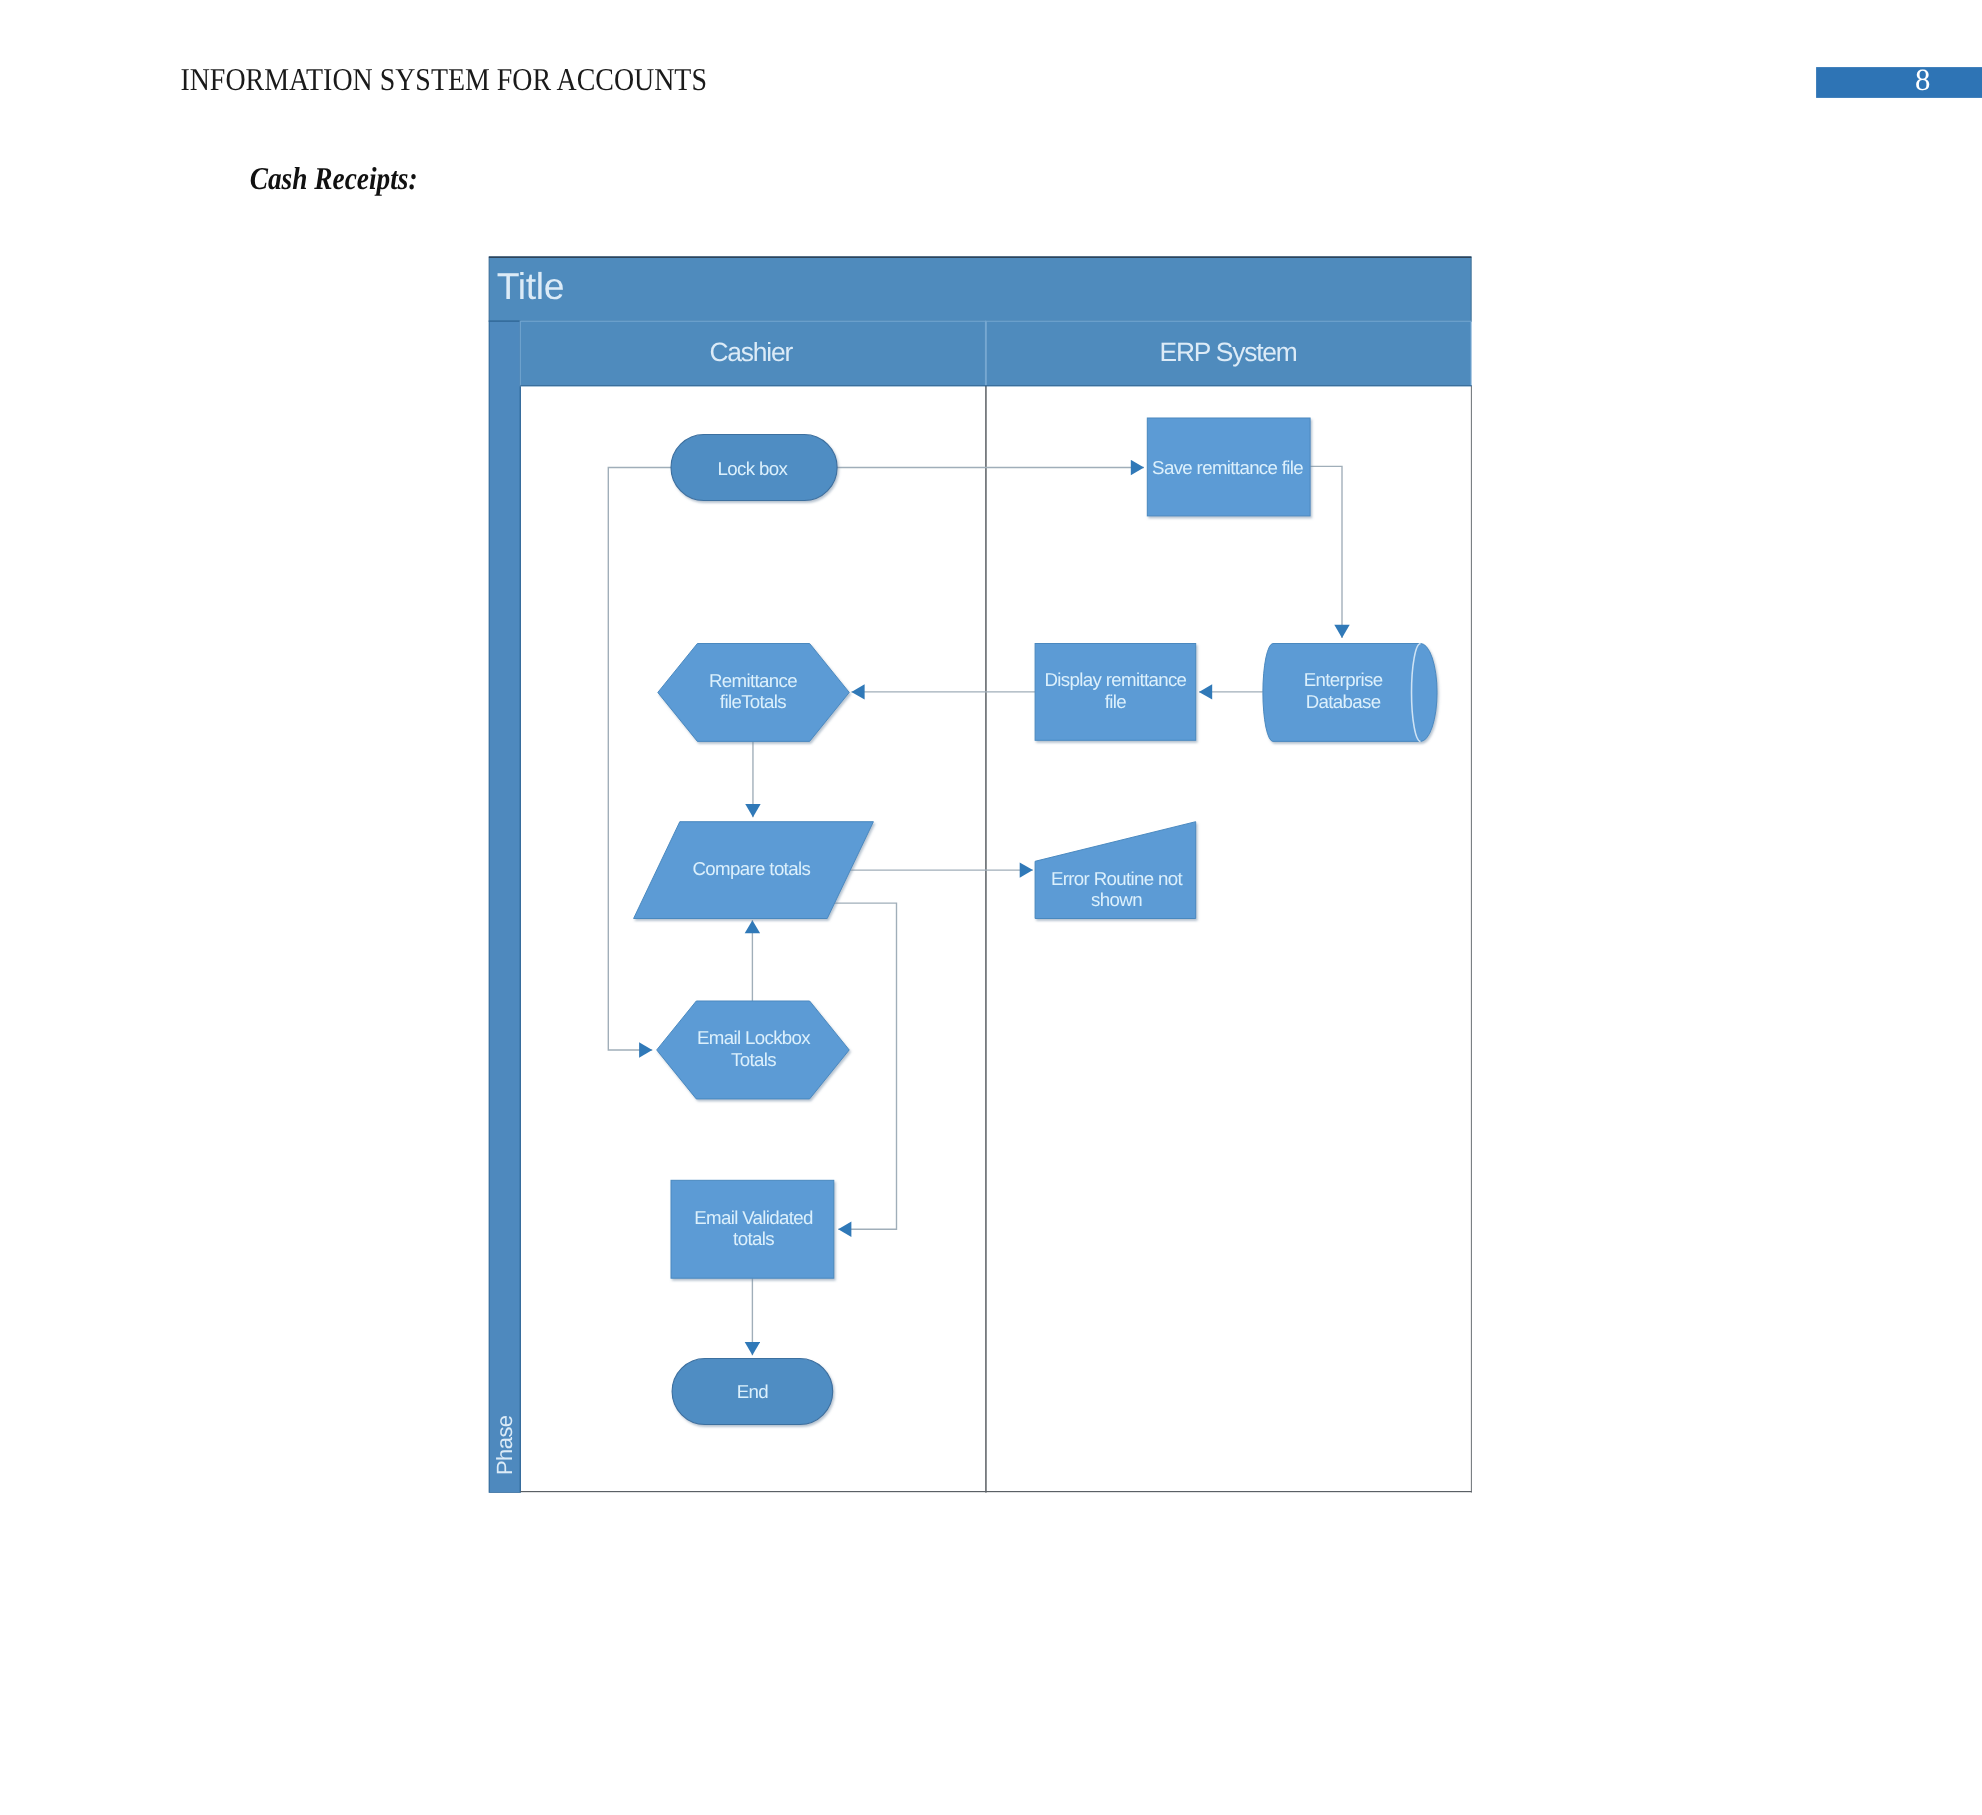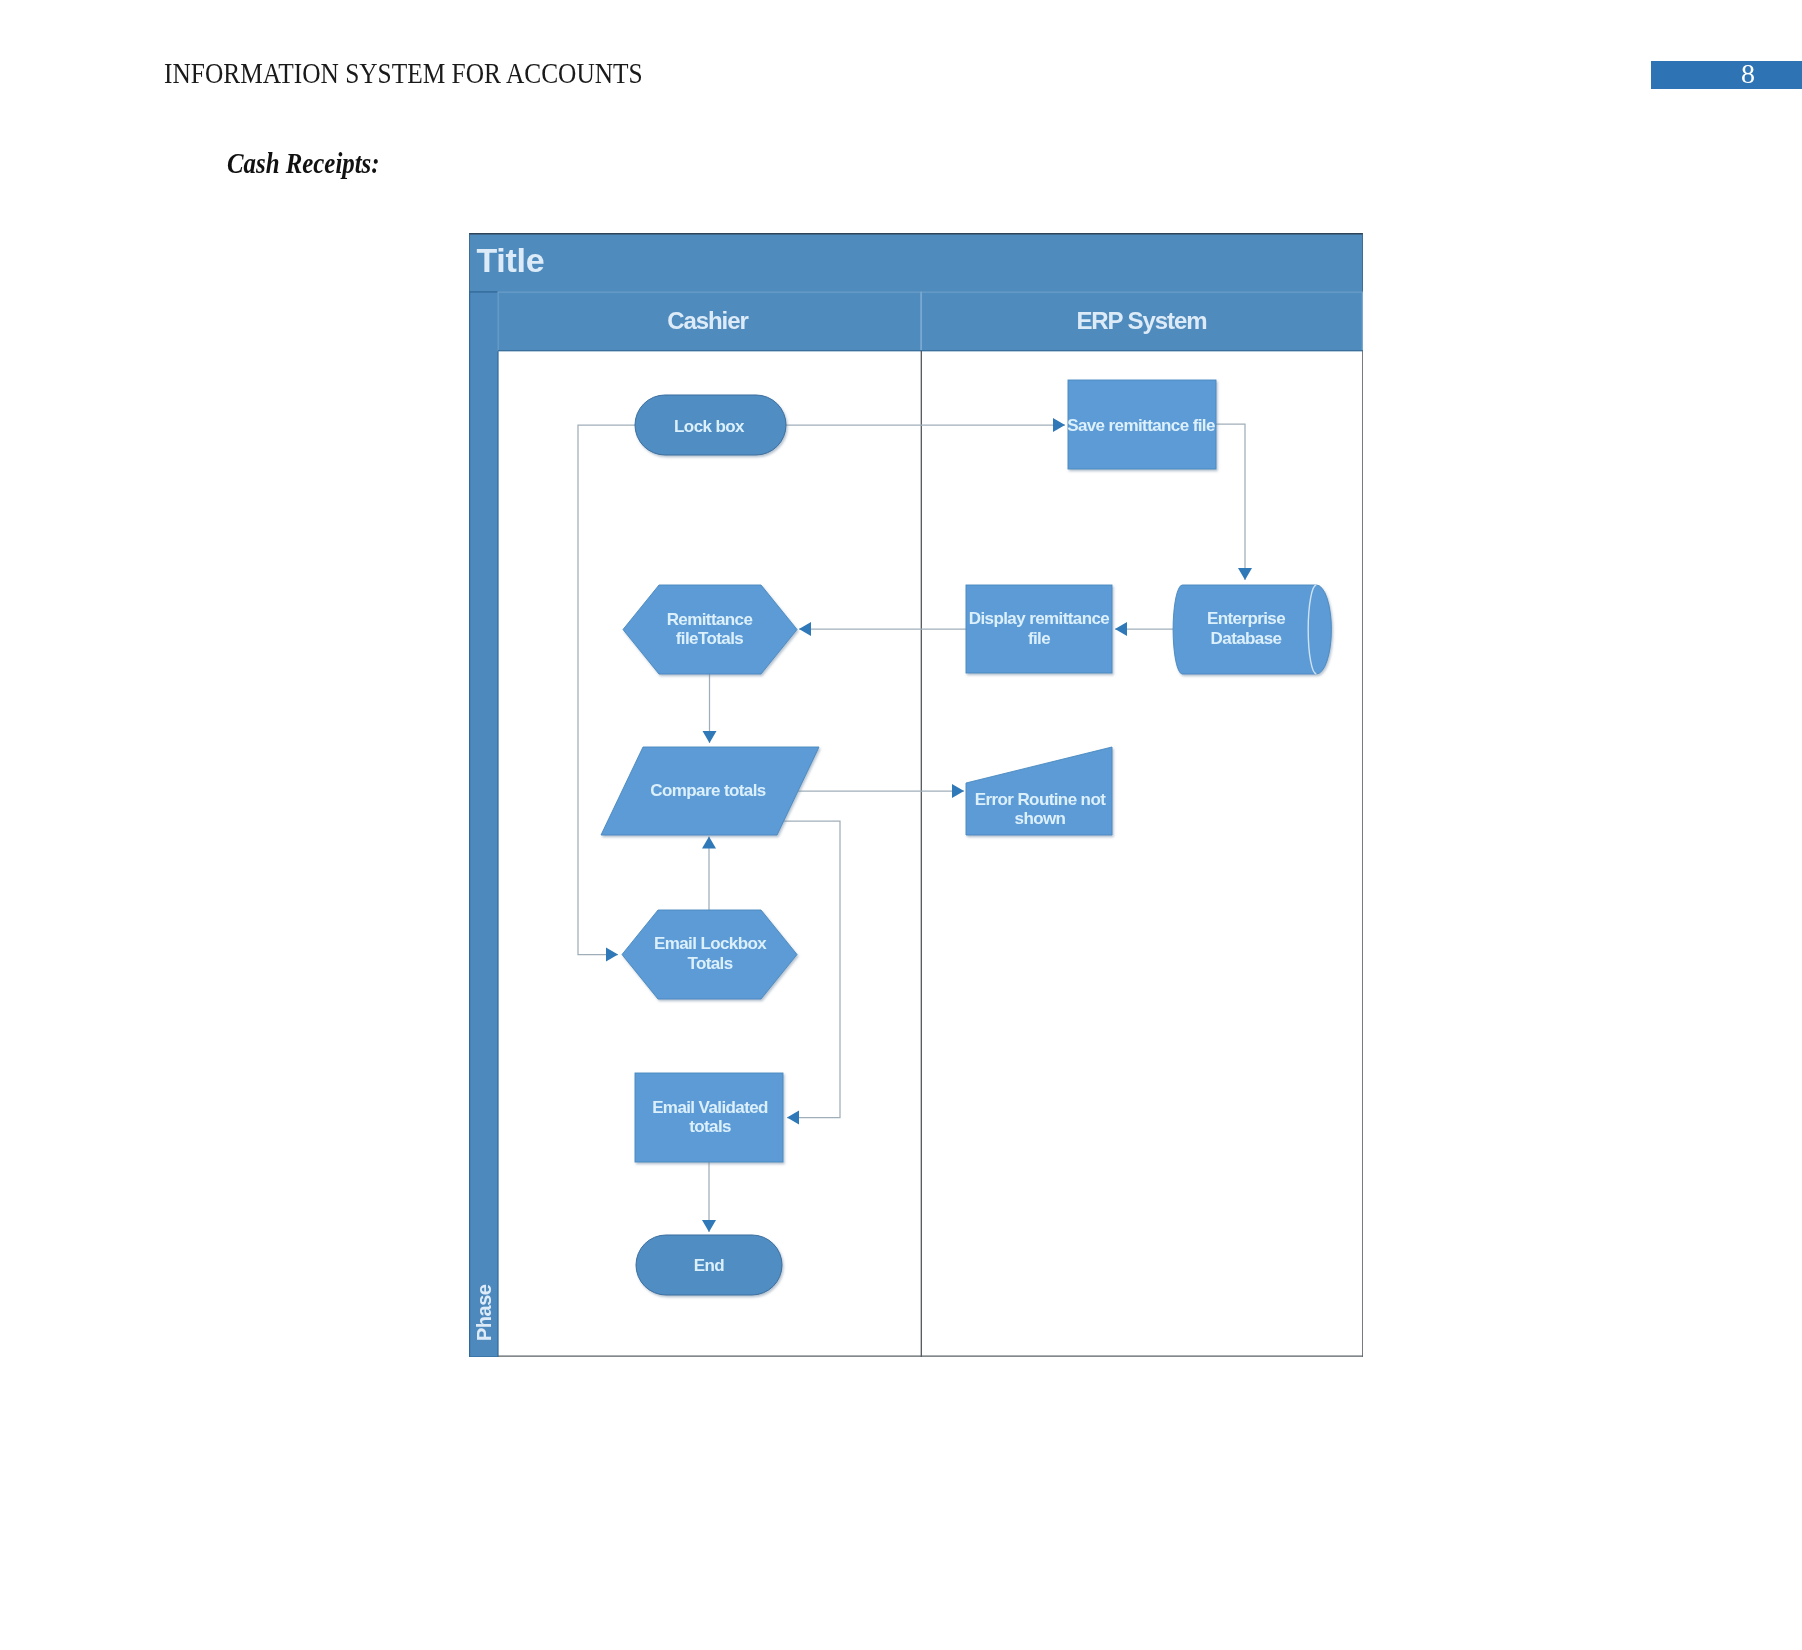--- a/index.html
+++ b/index.html
@@ -37,7 +37,7 @@
   }
 
   
-  #diagram { position:absolute; left:469px; top:233px; width:894px; height:1124px;font-weight:bold; }
+  #diagram { position:absolute; left:444px; top:233px; width:894px; height:1124px; }
   #diagram svg { display:block; }
   .dg-title { font-family:"Liberation Sans", sans-serif; font-size:34px; letter-spacing:-0.3px; fill:#DCEBF7; }
   .dg-lane  { font-family:"Liberation Sans", sans-serif; font-size:24px; letter-spacing:-1.1px; fill:#DCEBF7; }

